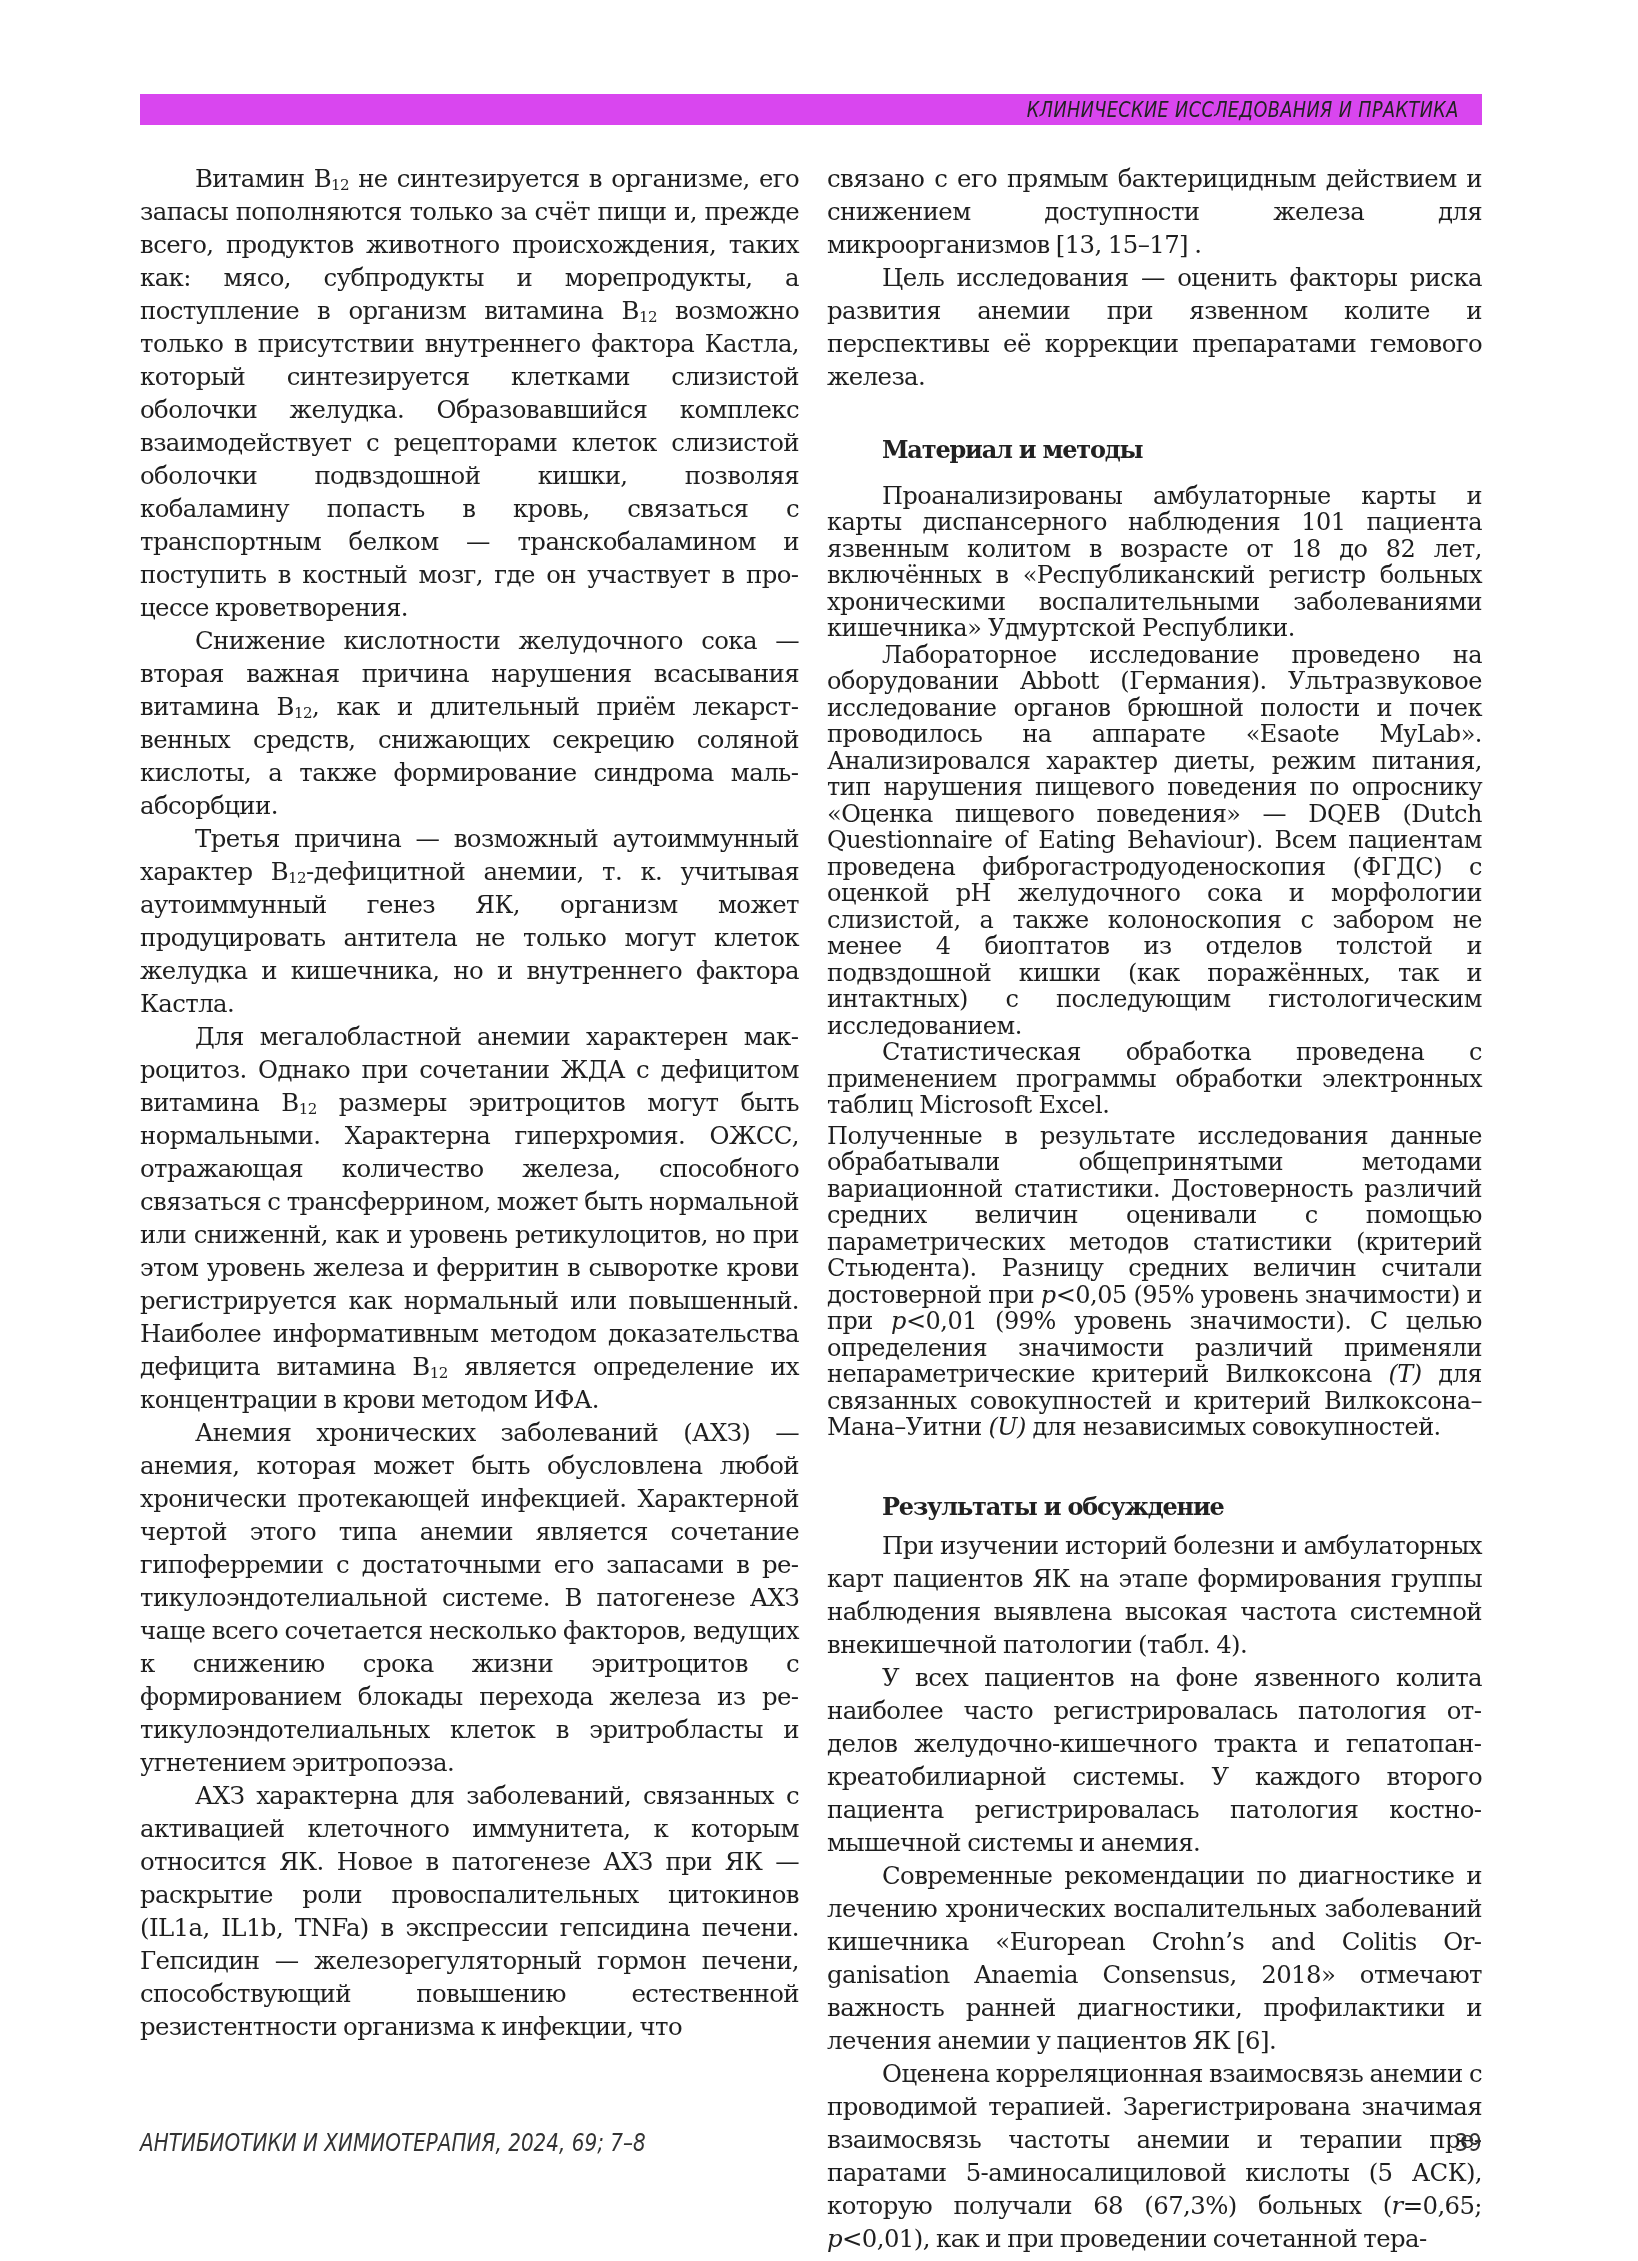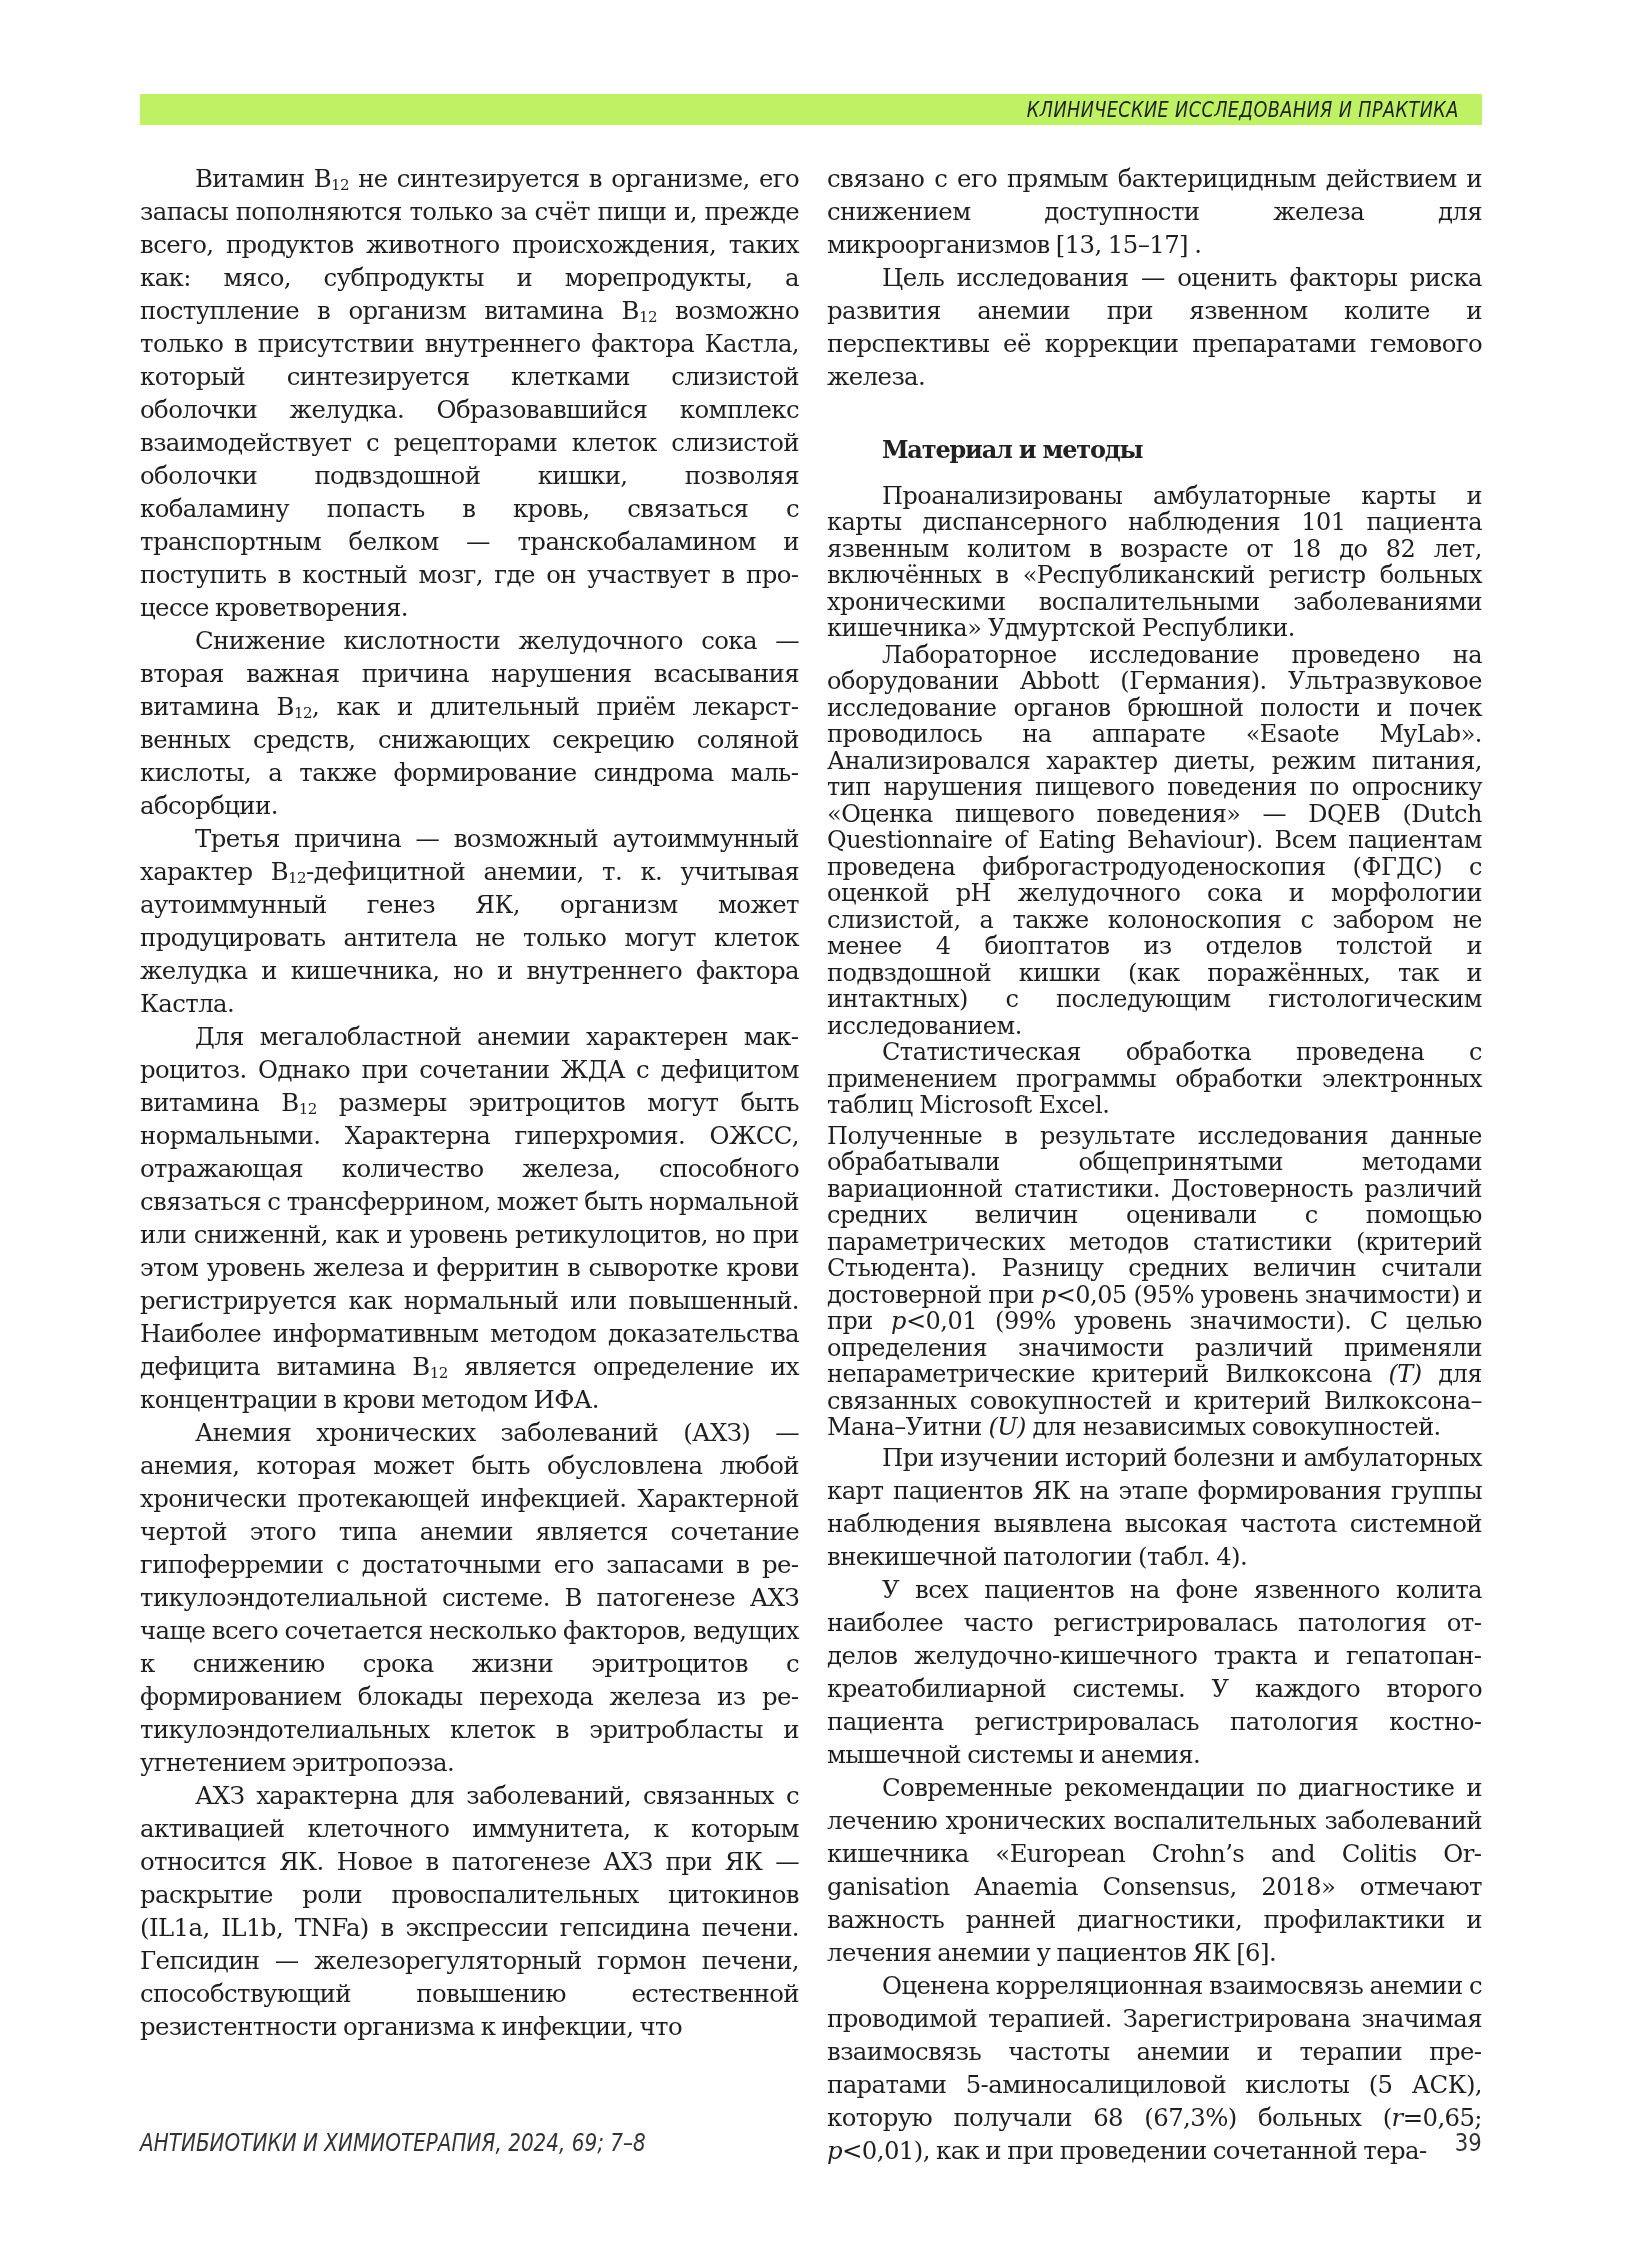--- a/index.html
+++ b/index.html
@@ -6,7 +6,7 @@
     body { width: 1638px; height: 2262px; position: relative; overflow: hidden; color: #1f1f1f; }
     .header-bar {
       position: absolute; left: 140px; top: 94px; width: 1342px; height: 31px;
-      background: #bef264;
+      background: #d946ef;
     }
     .header-title {
       position: absolute; right: 23.4px; top: 0; line-height: 31px;

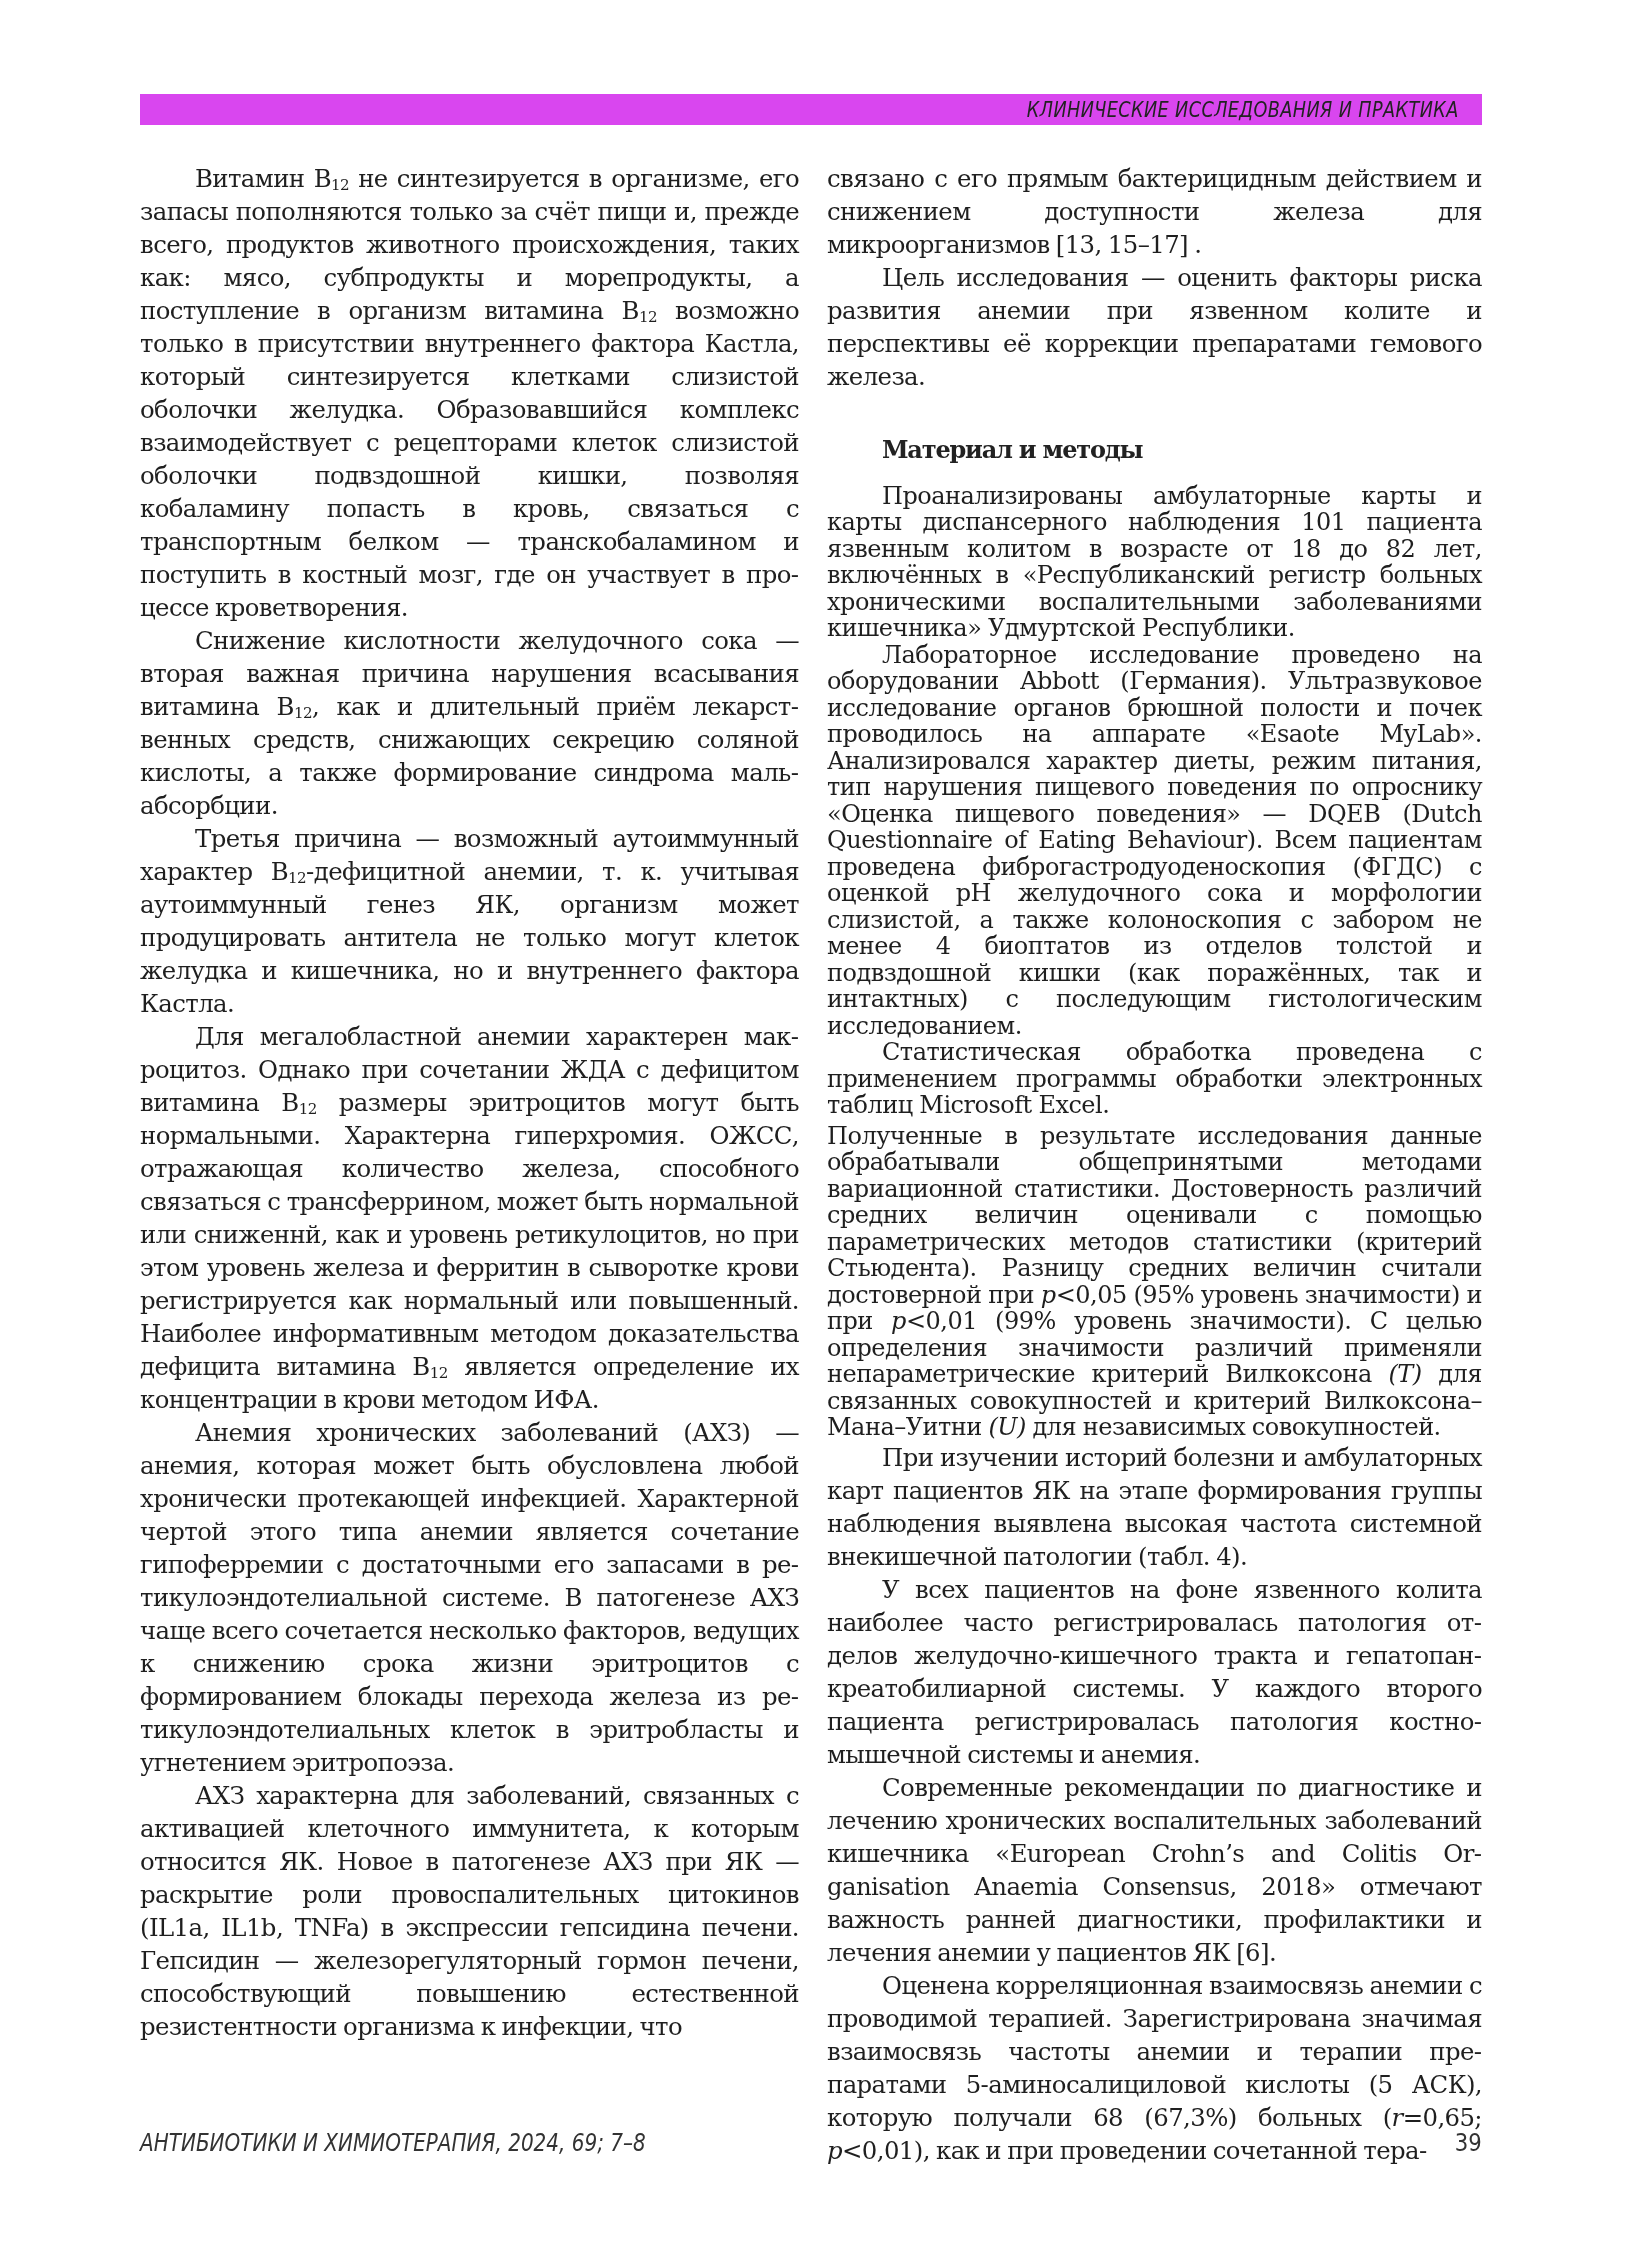--- a/index.html
+++ b/index.html
@@ -75,6 +75,7 @@
   <p class="sp">Статистическая обработка проведена с применением программы обработки электронных таблиц Microsoft Excel.</p>
   <p class="sp noindent" style="margin-top:3.9px;"><span>Полученные в результате исследования данные обрабатывали общепринятыми методами вариационной статистики. Досто­верность различий средних величин оценивали с помощью параметрических методов статистики (критерий Стьюдента). Разницу средних величин считали достоверной при </span><i class="v">p</i><span>&lt;0,05 (95% уровень значимости) и при </span><i class="v">p</i><span>&lt;0,01 (99% уровень значимости). С целью определения значимости различий применяли непа­раметрические критерий Вилкоксона </span><i class="v">(T)</i><span> для связанных сово­купностей и критерий Вилкоксона–Мана–Уитни </span><i class="v">(U)</i><span> для неза­висимых совокупностей.</span></p>
 
+  <h2 class="h2 results">Результаты и обсуждение</h2>
   <p class="p">При изучении историй болезни и амбулатор­ных карт пациентов ЯК на этапе формирования группы наблюдения выявлена высокая частота системной внекишечной патологии (табл. 4).</p>
   <p class="p">У всех пациентов на фоне язвенного колита наиболее часто регистрировалась патология от­делов желудочно-кишечного тракта и гепатопан­креатобилиарной системы. У каждого второго пациента регистрировалась патология костно­мышечной системы и анемия.</p>
   <p class="p">Современные рекомендации по диагностике и лечению хронических воспалительных заболе­ваний кишечника «European Crohn’s and Colitis Or­ganisation Anaemia Consensus, 2018» отмечают важность ранней диагностики, профилактики и лечения анемии у пациентов ЯК [6].</p>

